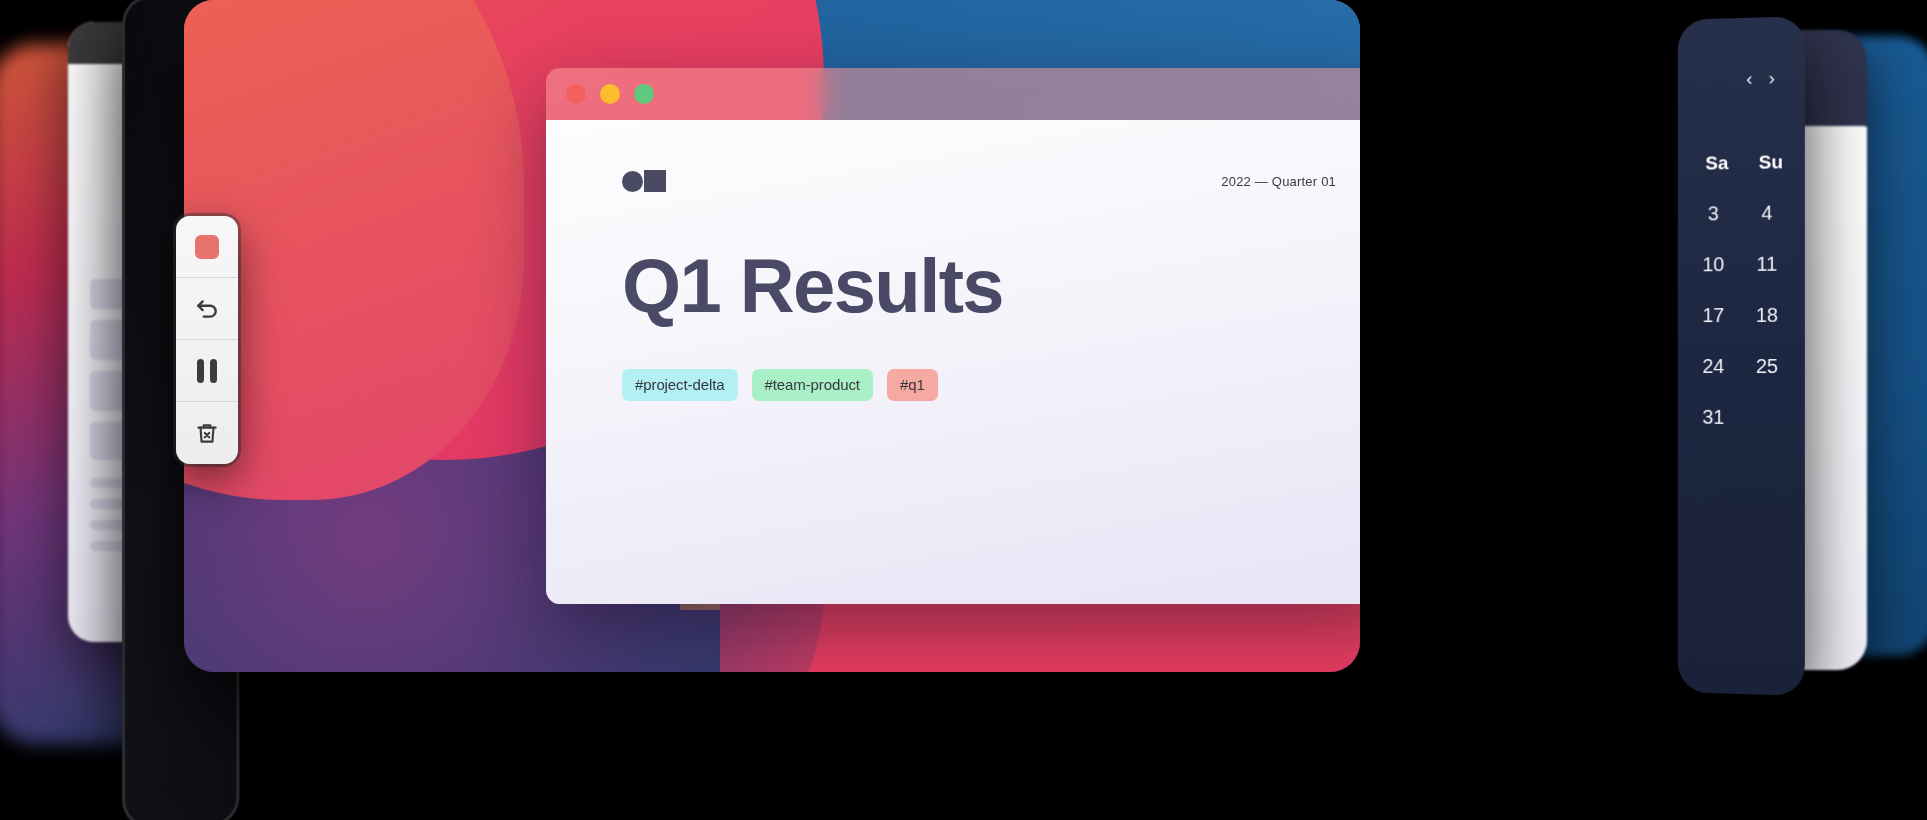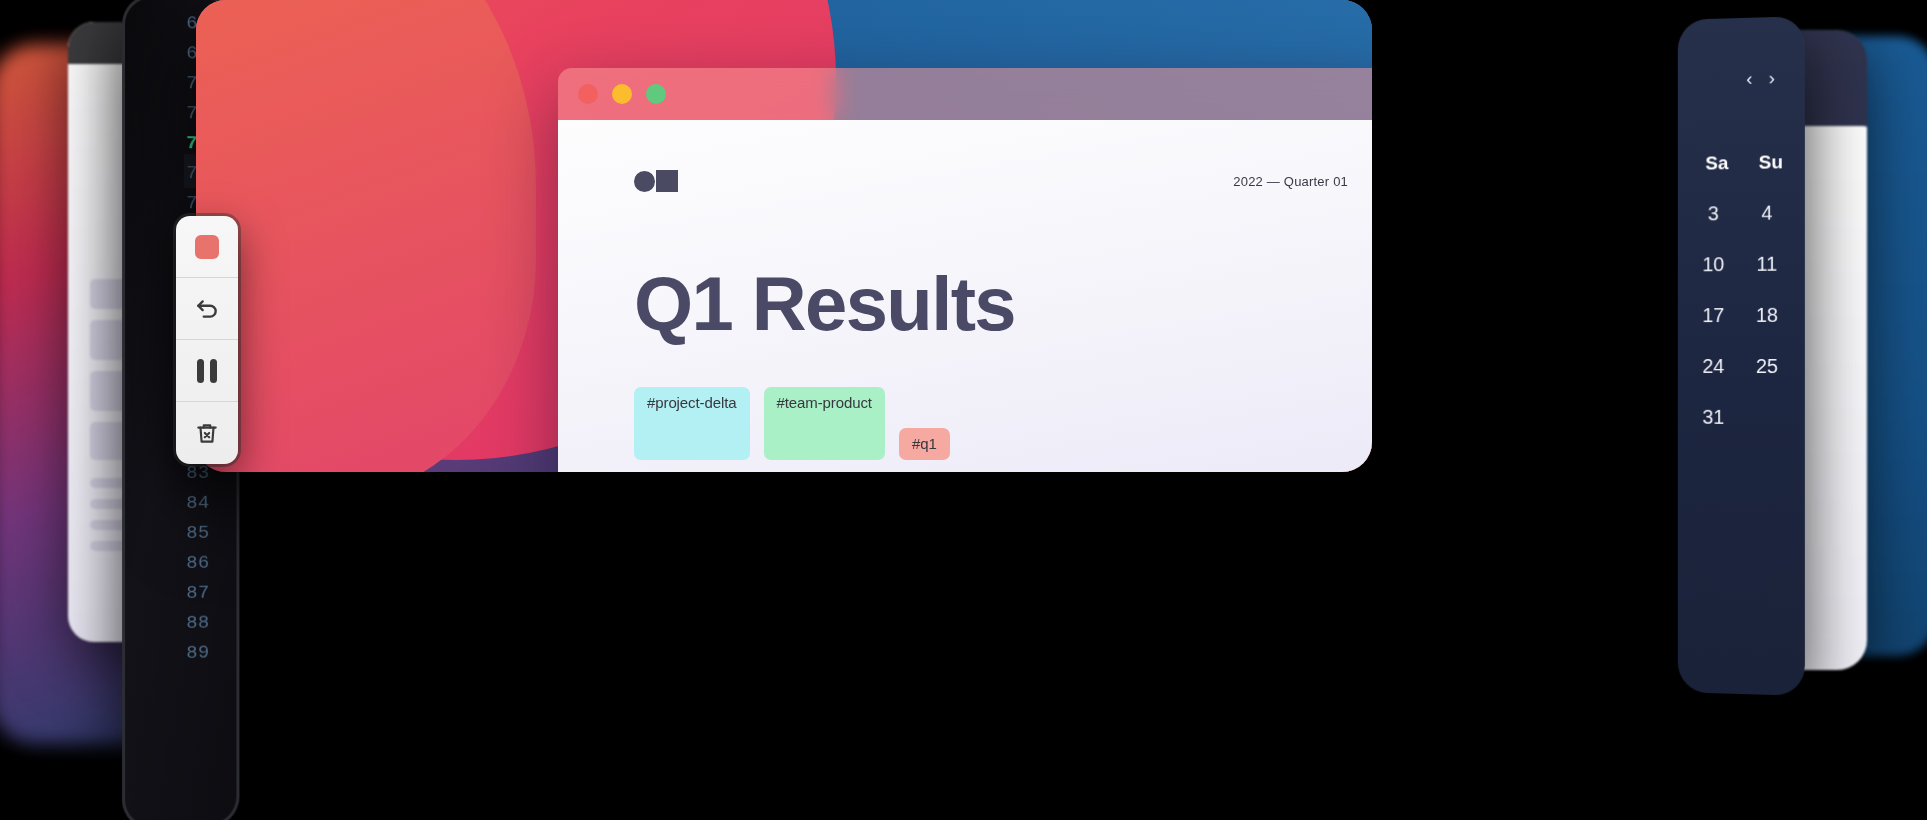--- a/index.html
+++ b/index.html
@@ -187,10 +187,10 @@
 
   #desktop {
     position: absolute;
-    left: 196px;
+    left: 184px;
     top: 0px;
     width: 1176px;
-    height: 472px;
+    height: 672px;
     border-radius: 30px;
     overflow: hidden;
     box-shadow: 0 30px 90px rgba(0,0,0,.75);

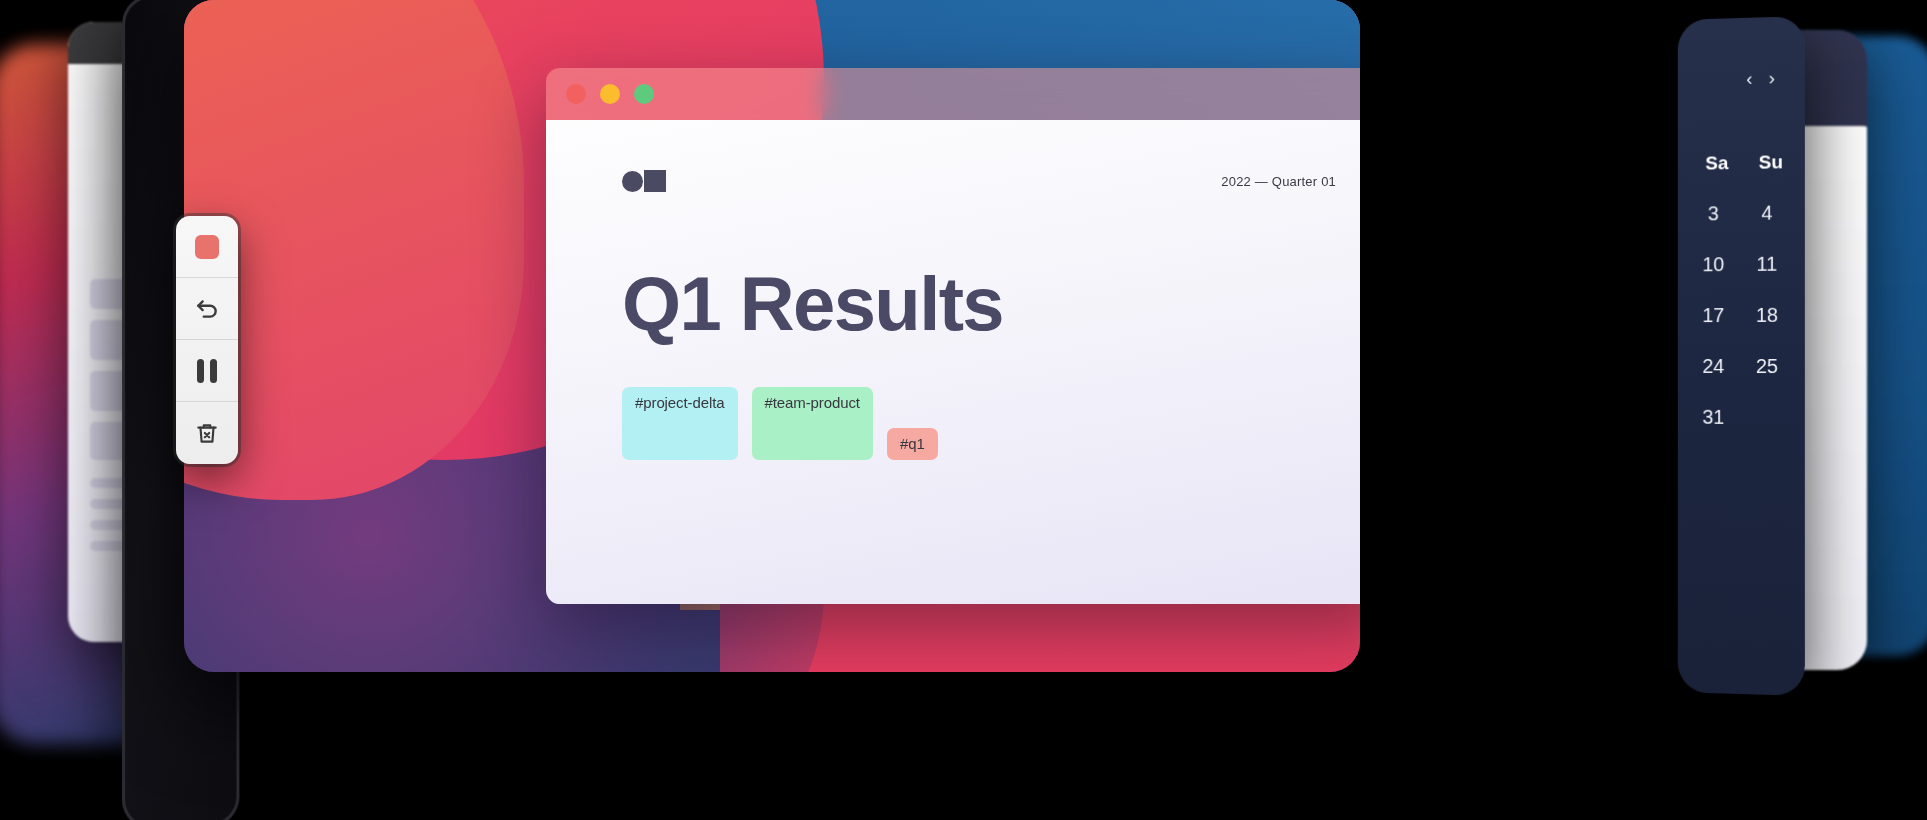--- a/index.html
+++ b/index.html
@@ -316,7 +316,7 @@
     letter-spacing: .2px;
   }
   #slide-title {
-    margin-top: 74px;
+    margin-top: 56px;
     font-size: 76px;
     line-height: .99;
     font-weight: bold;

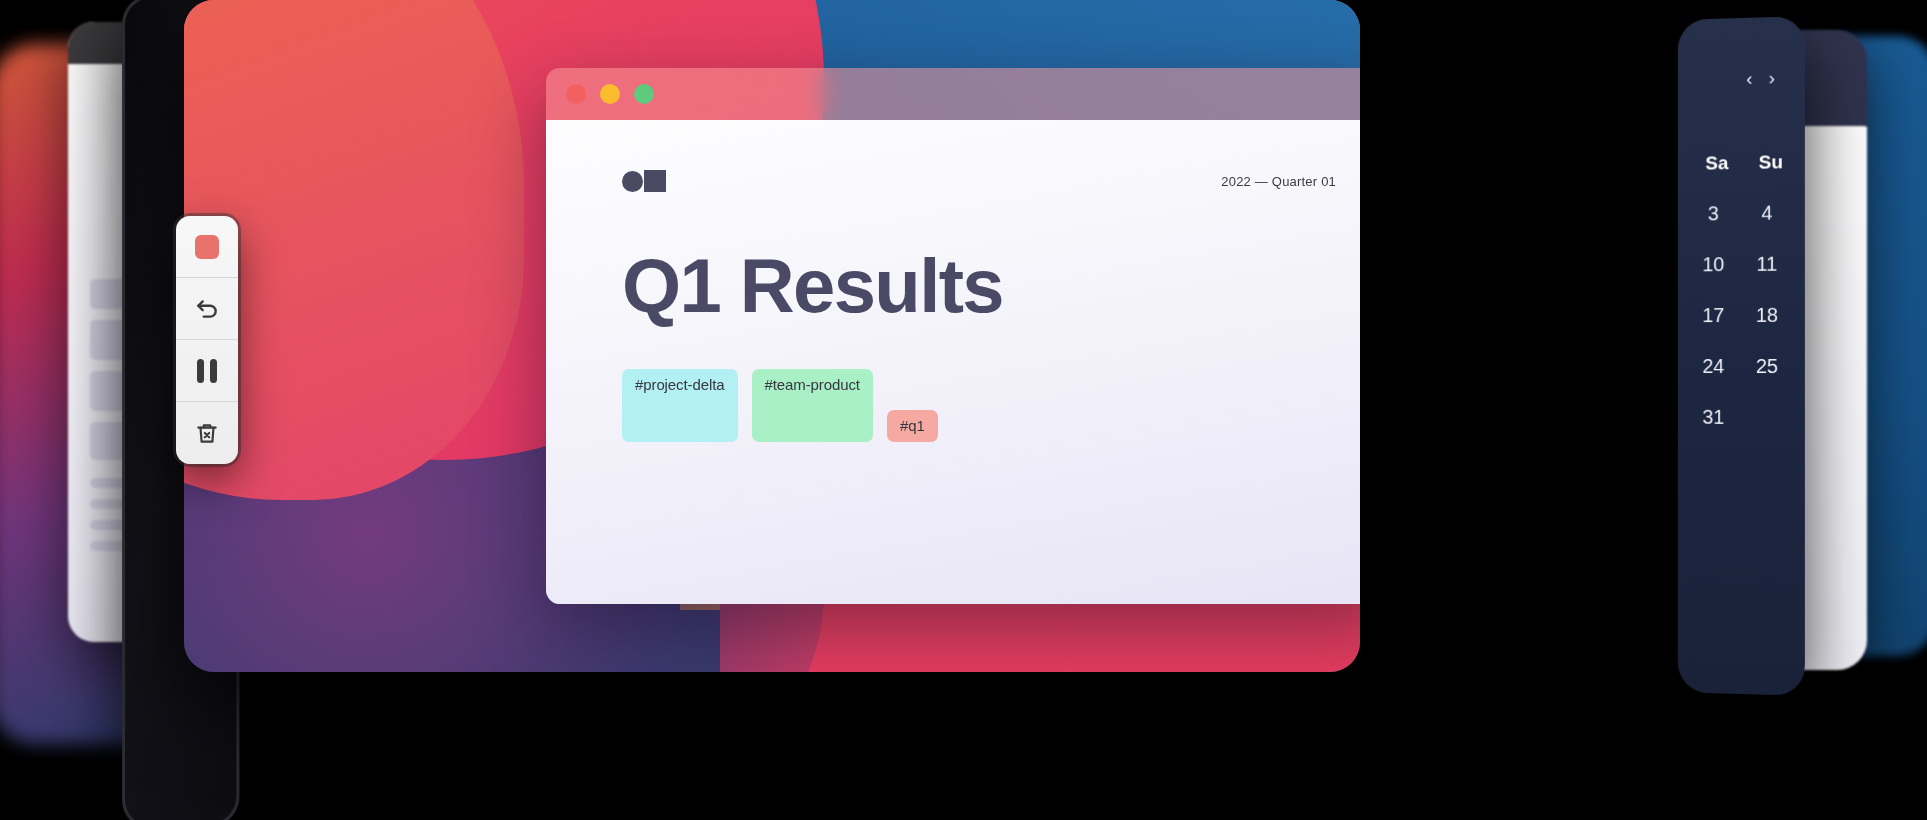--- a/index.html
+++ b/index.html
@@ -494,7 +494,7 @@
         <div id="tag-list">
             <span class="tag" style="background: rgb(179, 240, 243);">#project-delta</span>
             <span class="tag" style="background: rgb(169, 240, 198);">#team-product</span>
-            <span class="tag" style="background: rgb(245, 169, 160); margin-top: 41px;">#q1</span>
+            <span class="tag" style="background: rgb(245, 169, 160);">#q1</span>
           </div>
       </div>
     </div>

